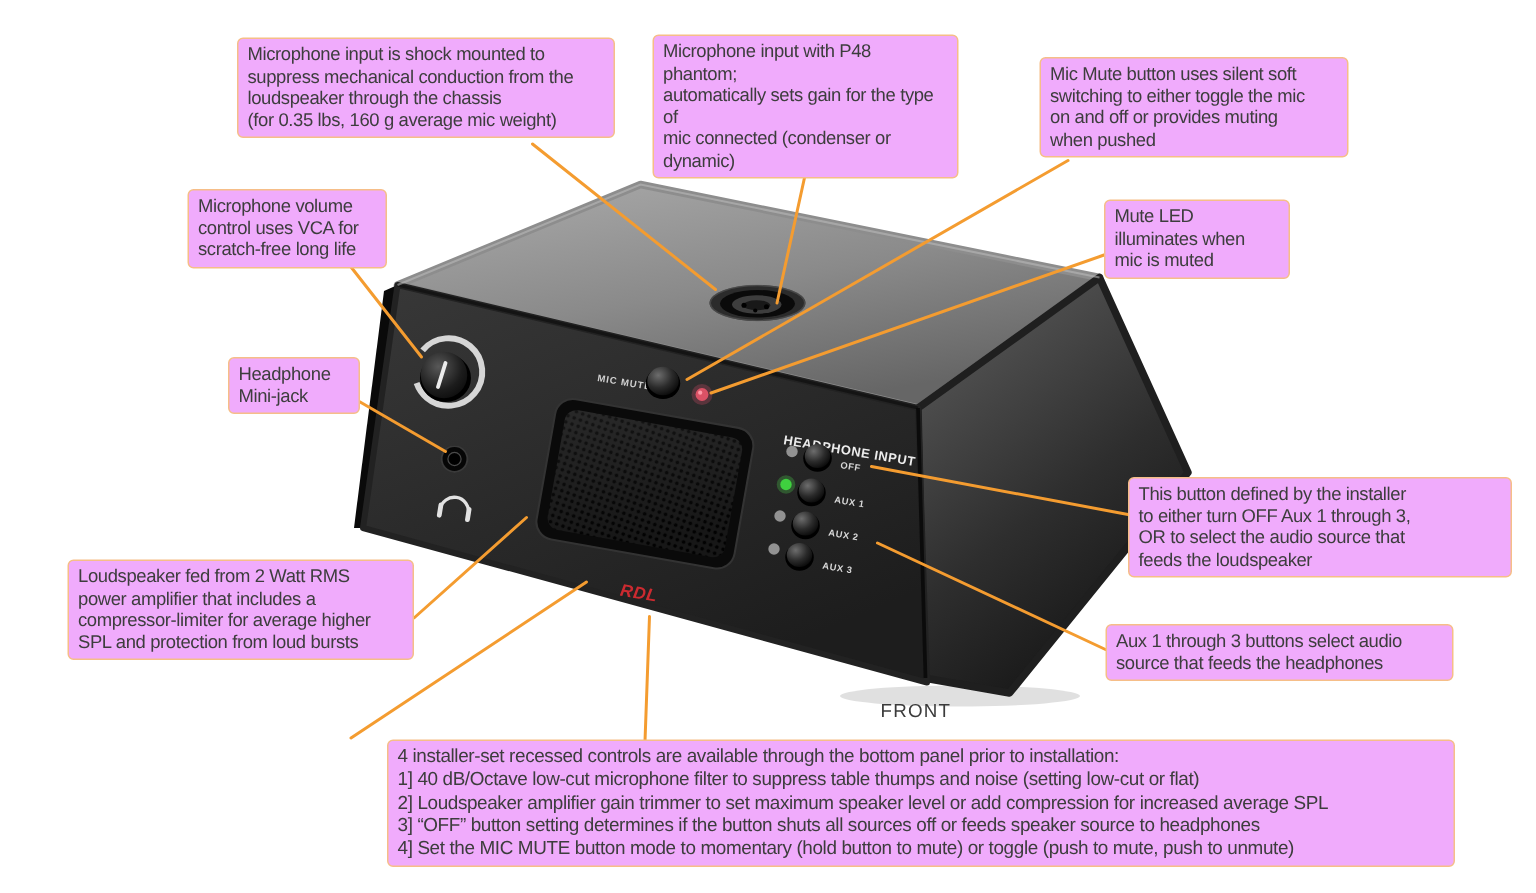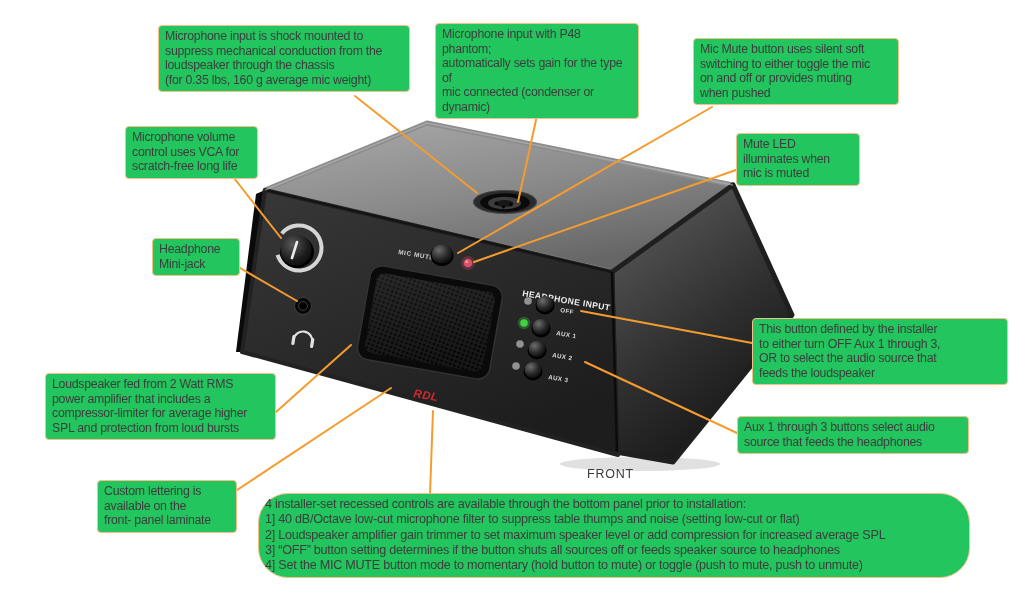--- a/index.html
+++ b/index.html
@@ -10,7 +10,7 @@
   .stage{position:absolute;left:0;top:0;}
   .callout{
     position:absolute;
-    background:#22c55e;
+    background:#f0abfc;
     border:1.5px solid #F6BE88;
     border-radius:4px;
     padding:3px 6px 4px 6px;

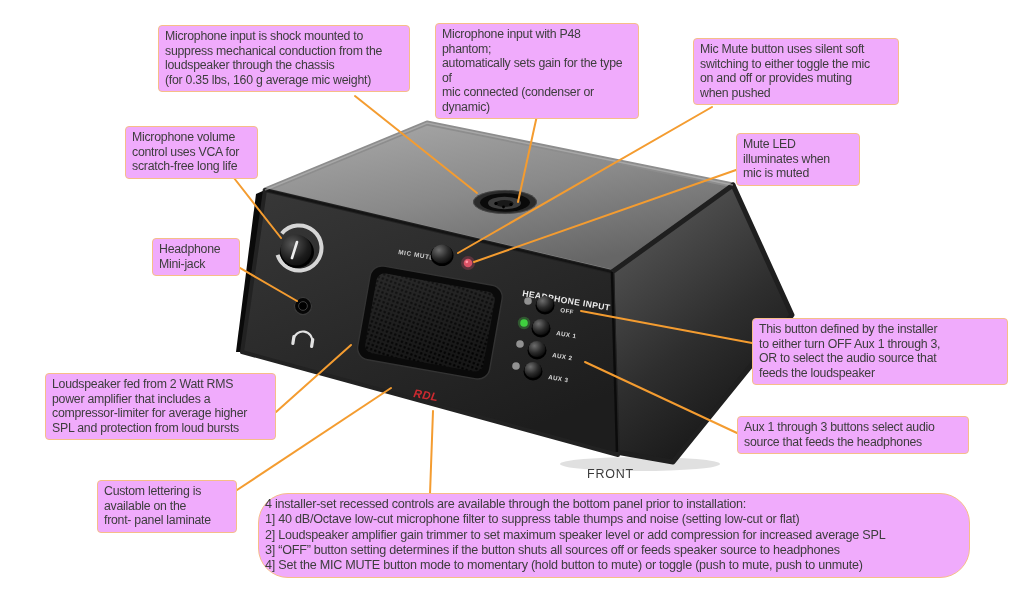--- a/index.html
+++ b/index.html
@@ -219,9 +219,6 @@
   <div class="callout" style="left:737px;top:416px;width:232px">Aux 1 through 3 buttons select audio
 source that feeds the headphones</div>
 
-  <div class="callout" style="left:97px;top:480px;width:140px">Custom lettering is
-available on the
-front- panel laminate</div>
 
   <div class="callout big" style="left:258px;top:493px;width:712px">4 installer-set recessed controls are available through the bottom panel prior to installation:
 1] 40 dB/Octave low-cut microphone filter to suppress table thumps and noise (setting low-cut or flat)

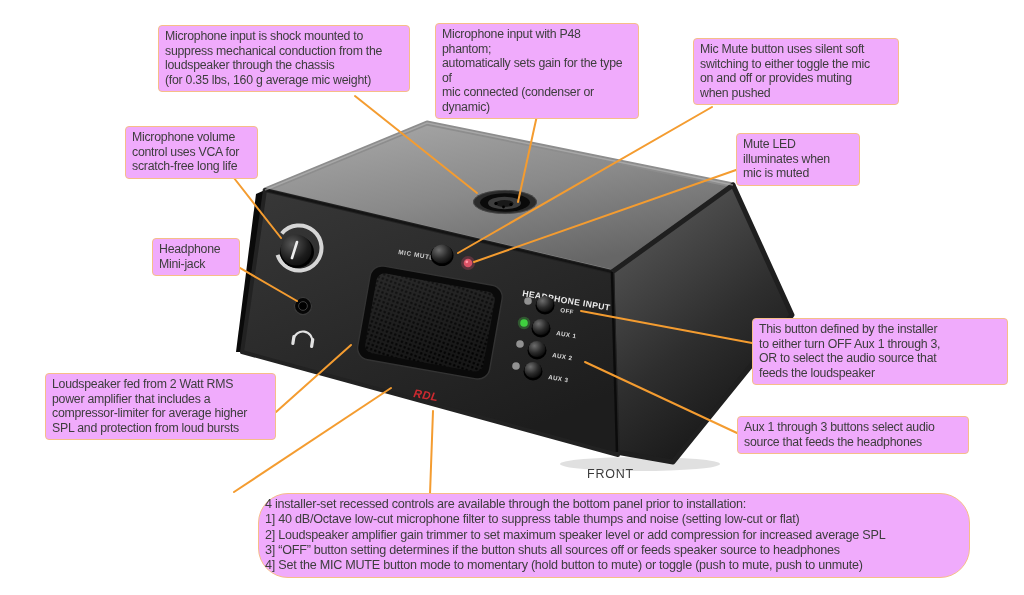--- a/index.html
+++ b/index.html
@@ -21,7 +21,7 @@
     white-space:pre-line;
     box-sizing:border-box;
   }
-  .callout.big{font-size:12.6px;line-height:15.3px;border-radius:30px;}
+  .callout.big{font-size:12.6px;line-height:15.3px;}
   svg text{font-family:"Liberation Sans",sans-serif;}
 </style>
 </head>

